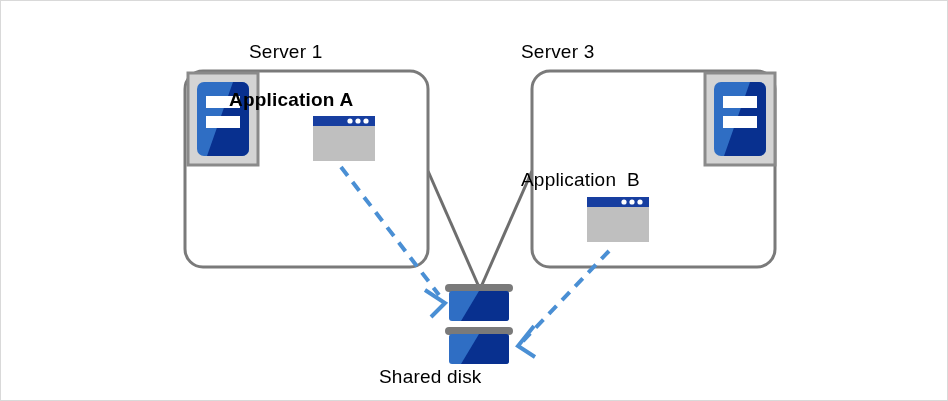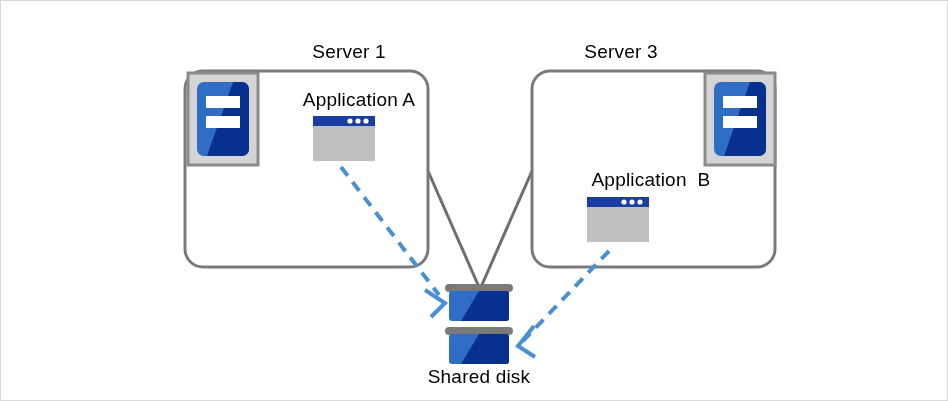--- a/index.html
+++ b/index.html
@@ -34,7 +34,7 @@
     color: #000000;
     white-space: pre;
     letter-spacing: 0.2px;
-    text-align: center;
+    text-align: left;
     line-height: 22px;
   }
   #label-server-1 { left: 248px; top: 40px; width: 200px; }

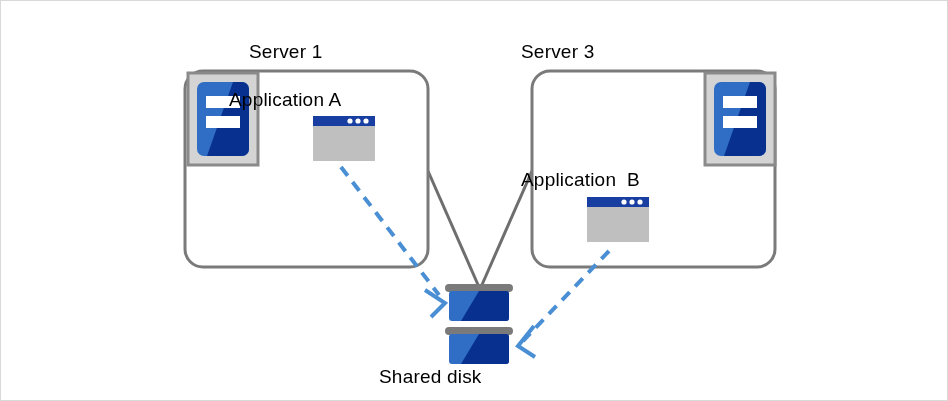--- a/index.html
+++ b/index.html
@@ -39,7 +39,7 @@
   }
   #label-server-1 { left: 248px; top: 40px; width: 200px; }
   #label-server-2 { left: 520px; top: 40px; width: 200px; }
-  #label-app-a    { left: 228px; top: 88px; width: 260px; }
+  #label-app-a    { left: 228px; top: 88px; width: 260px; font-weight: bold; }
   #label-app-b    { left: 520px; top: 168px; width: 260px; }
   #label-shared-disk { left: 378px; top: 365px; width: 200px; }
 </style>

